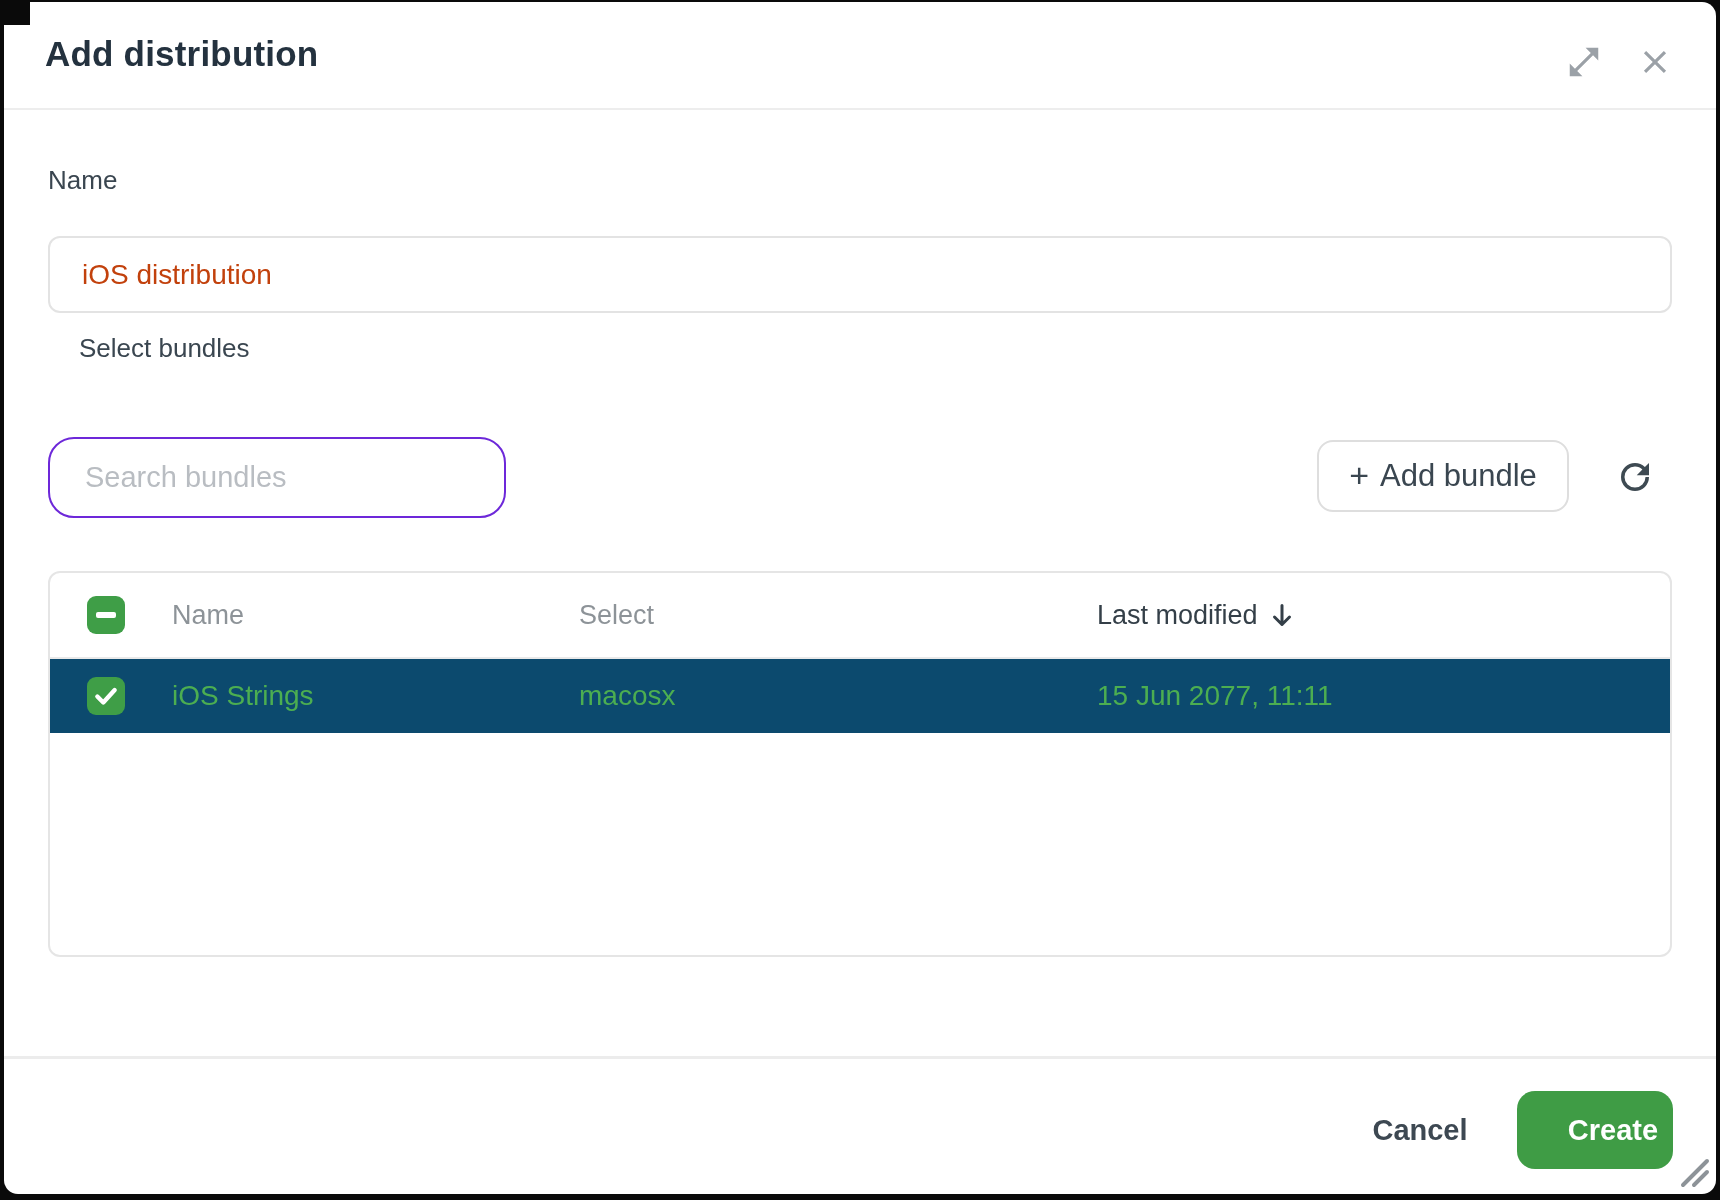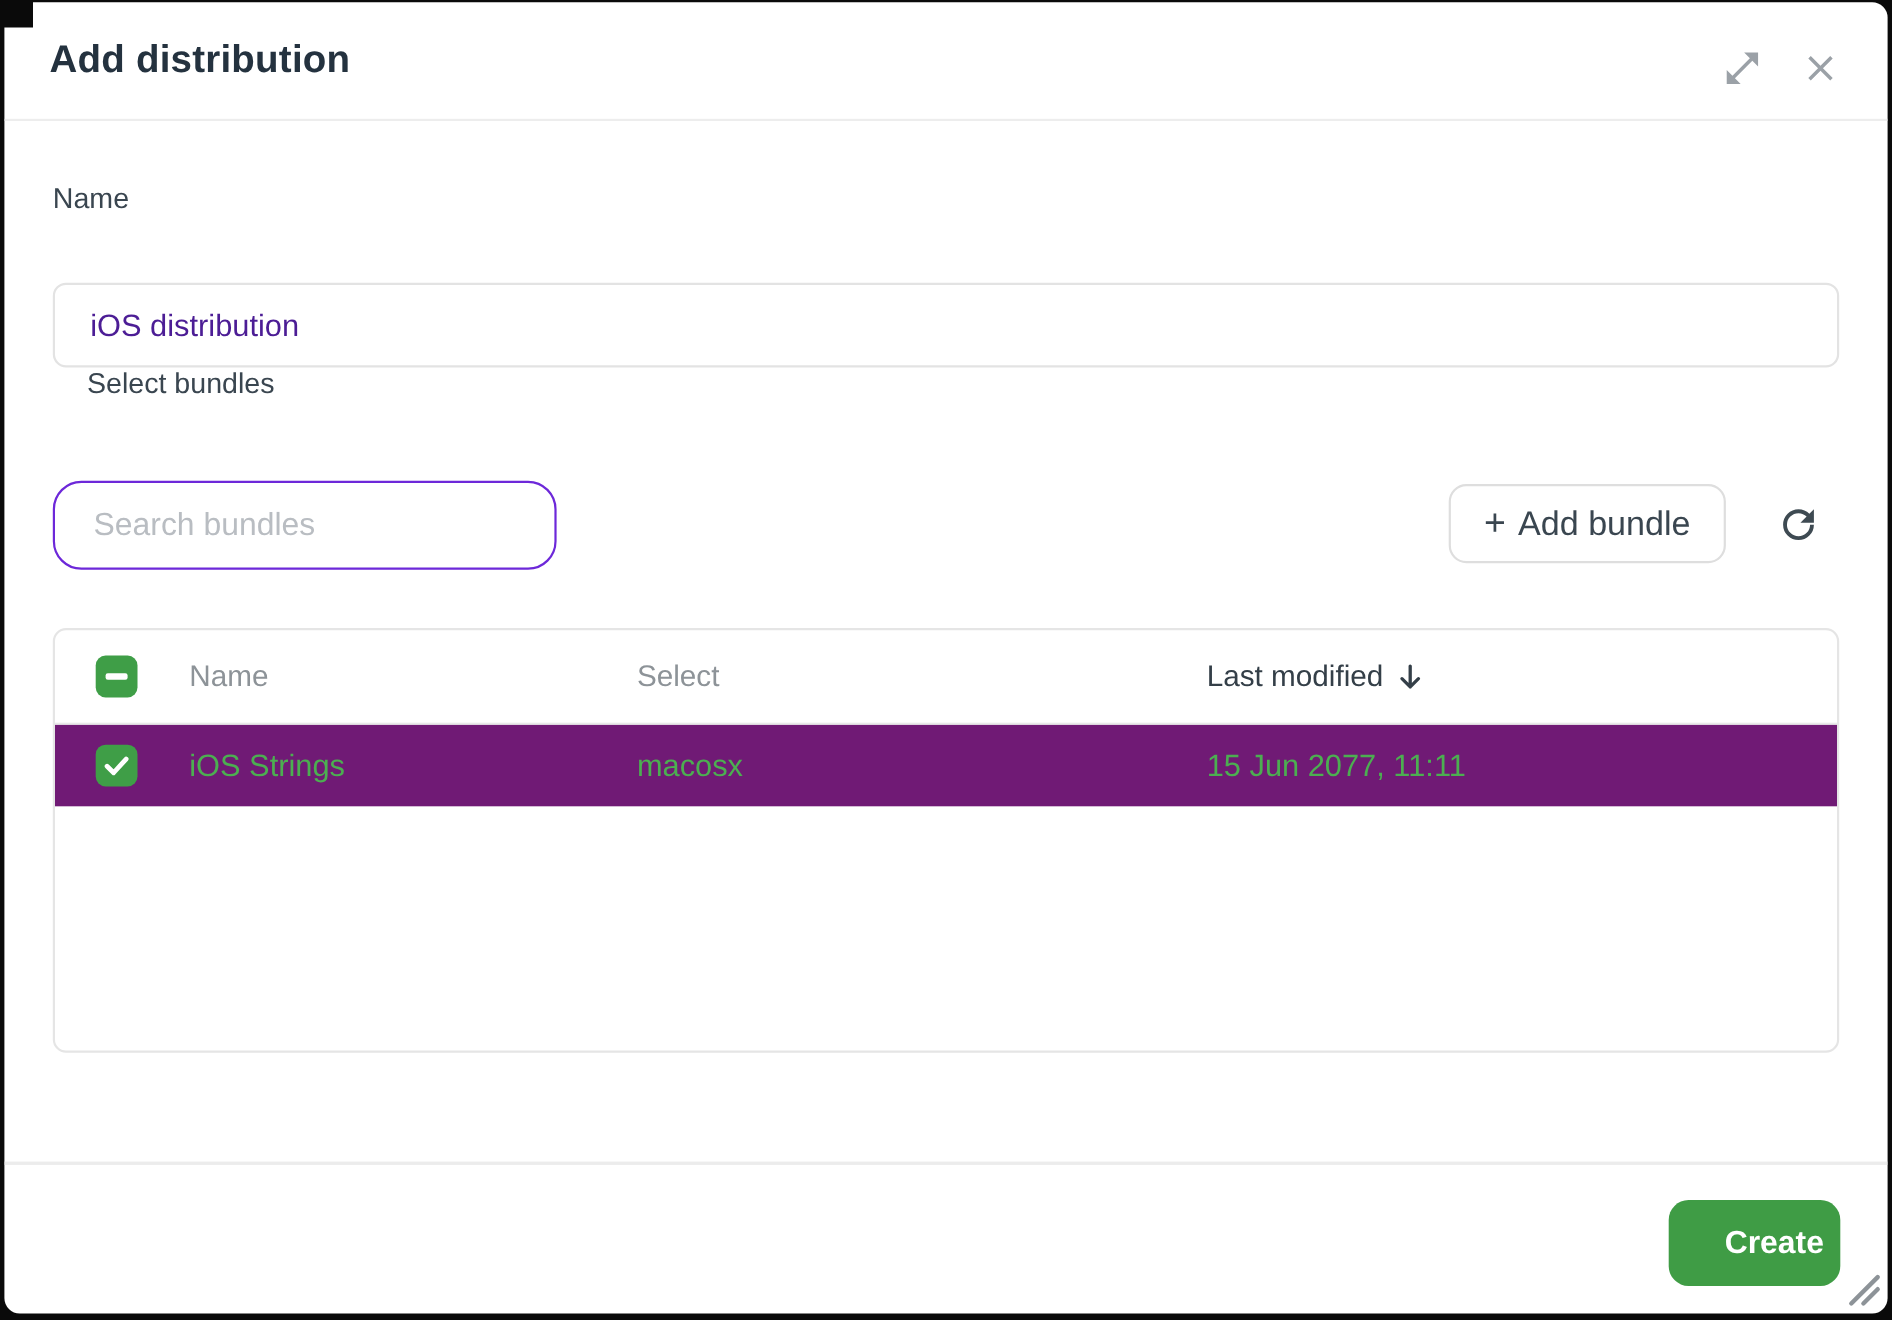--- a/index.html
+++ b/index.html
@@ -64,11 +64,10 @@
     border: 2px solid #e3e3e3;
     border-radius: 12px;
     font-size: 28px;
-    color: #4c1d95;
+    color: #c2410c;
     padding: 0 32px;
     outline: none;
     font-family: "Liberation Sans", "DejaVu Sans", sans-serif;
-    margin-top: 21px;
   }
   .bundles-label { left: 44px; top: 331px; margin-left: 31px; }
   .search-input {

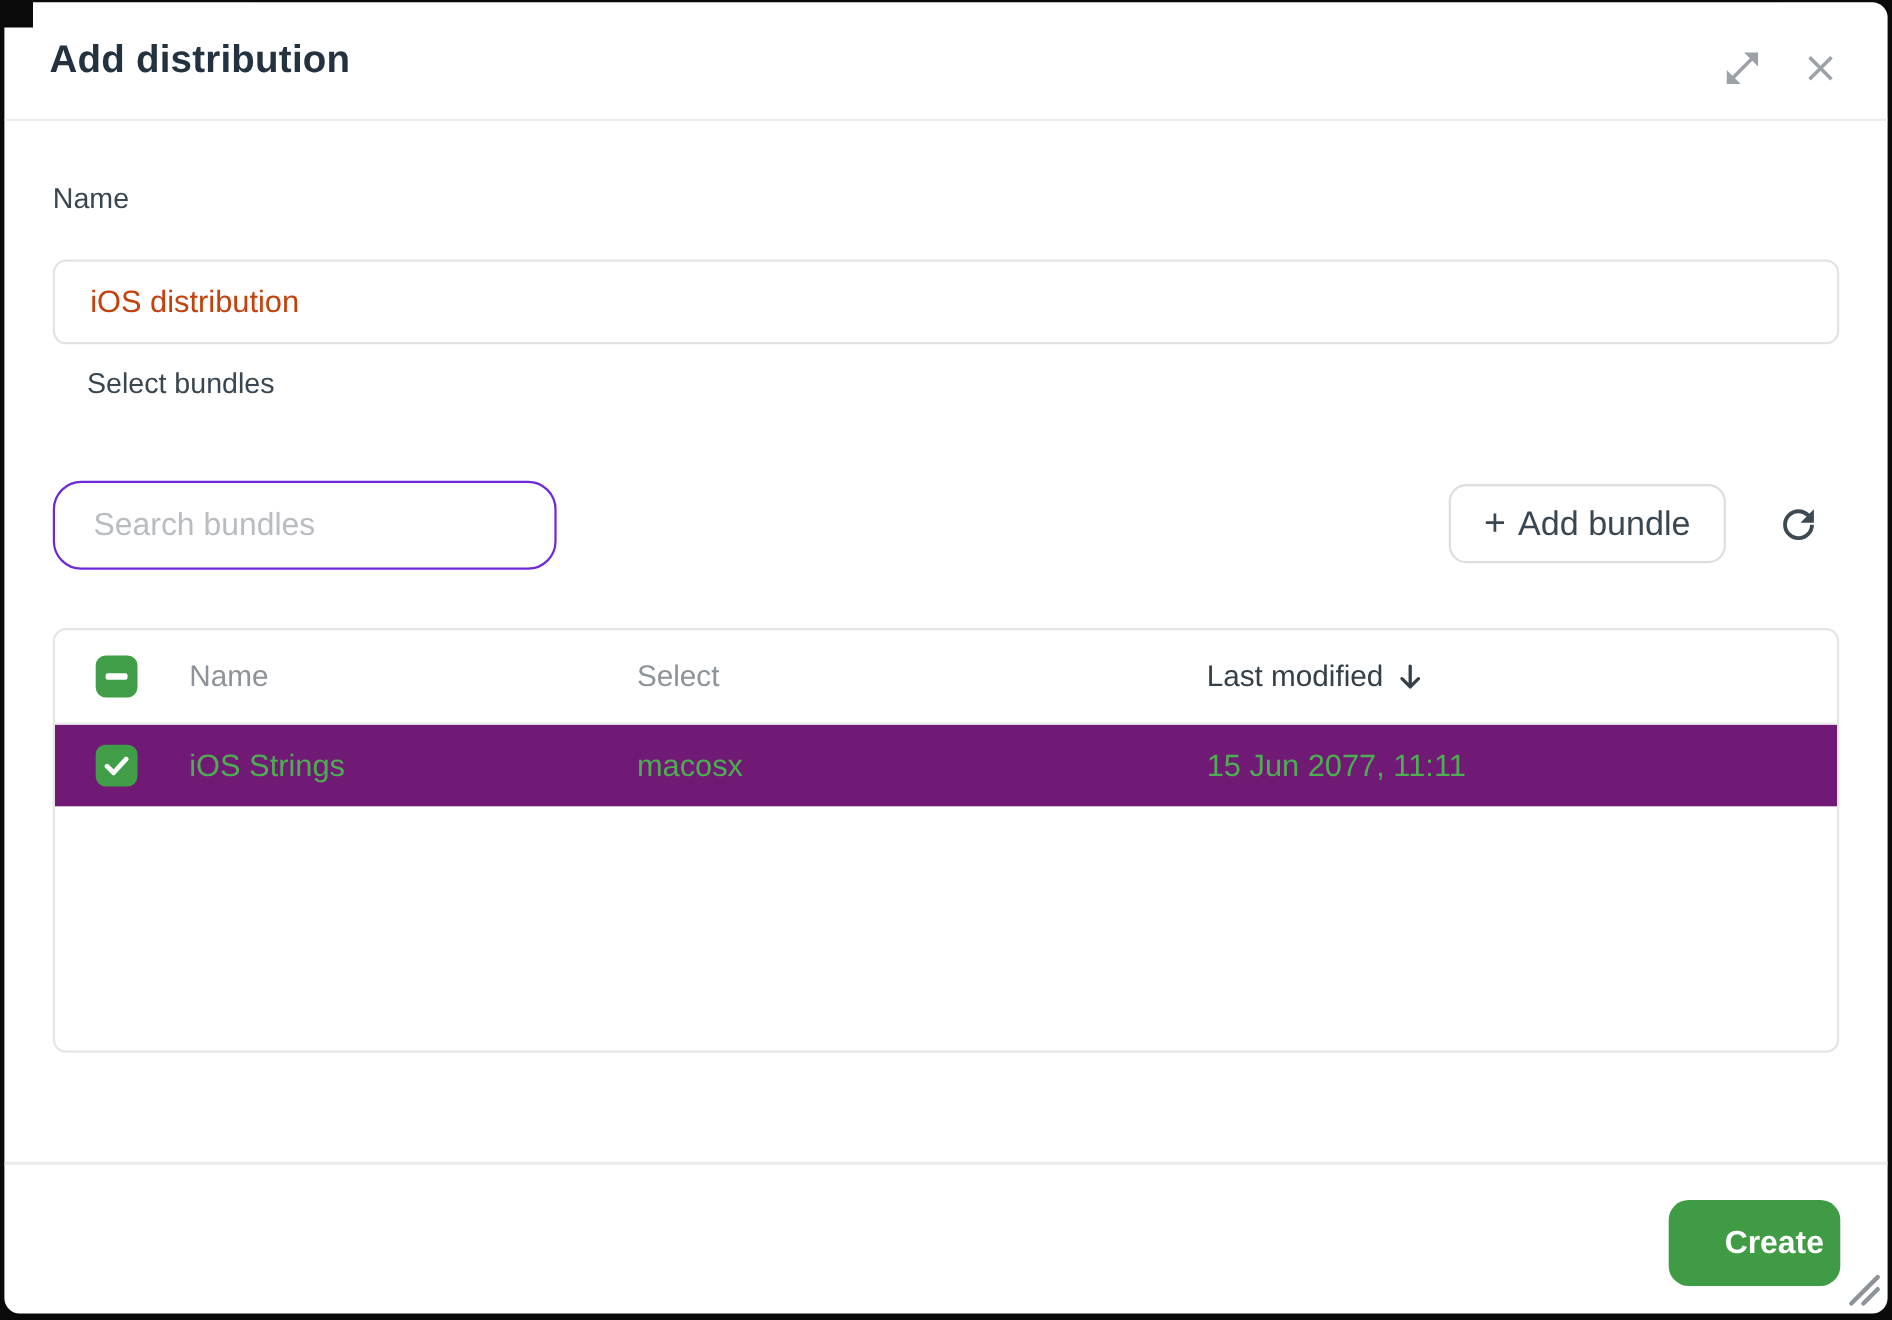--- a/index.html
+++ b/index.html
@@ -110,7 +110,7 @@
   }
   .t-row { position: relative; width: 100%; }
   .t-head { height: 86px; border-bottom: 2px solid #e9e9e9; }
-  .t-body-row { height: 74px; background: #701a75; cursor: pointer; }
+  .t-body-row { height: 74px; background: #0c4a6e; cursor: pointer; }
   .cell { position: absolute; top: 50%; transform: translateY(-50%); white-space: nowrap; }
   .cbx-pos  { left: 37px; }
   .name-pos { left: 122px; }

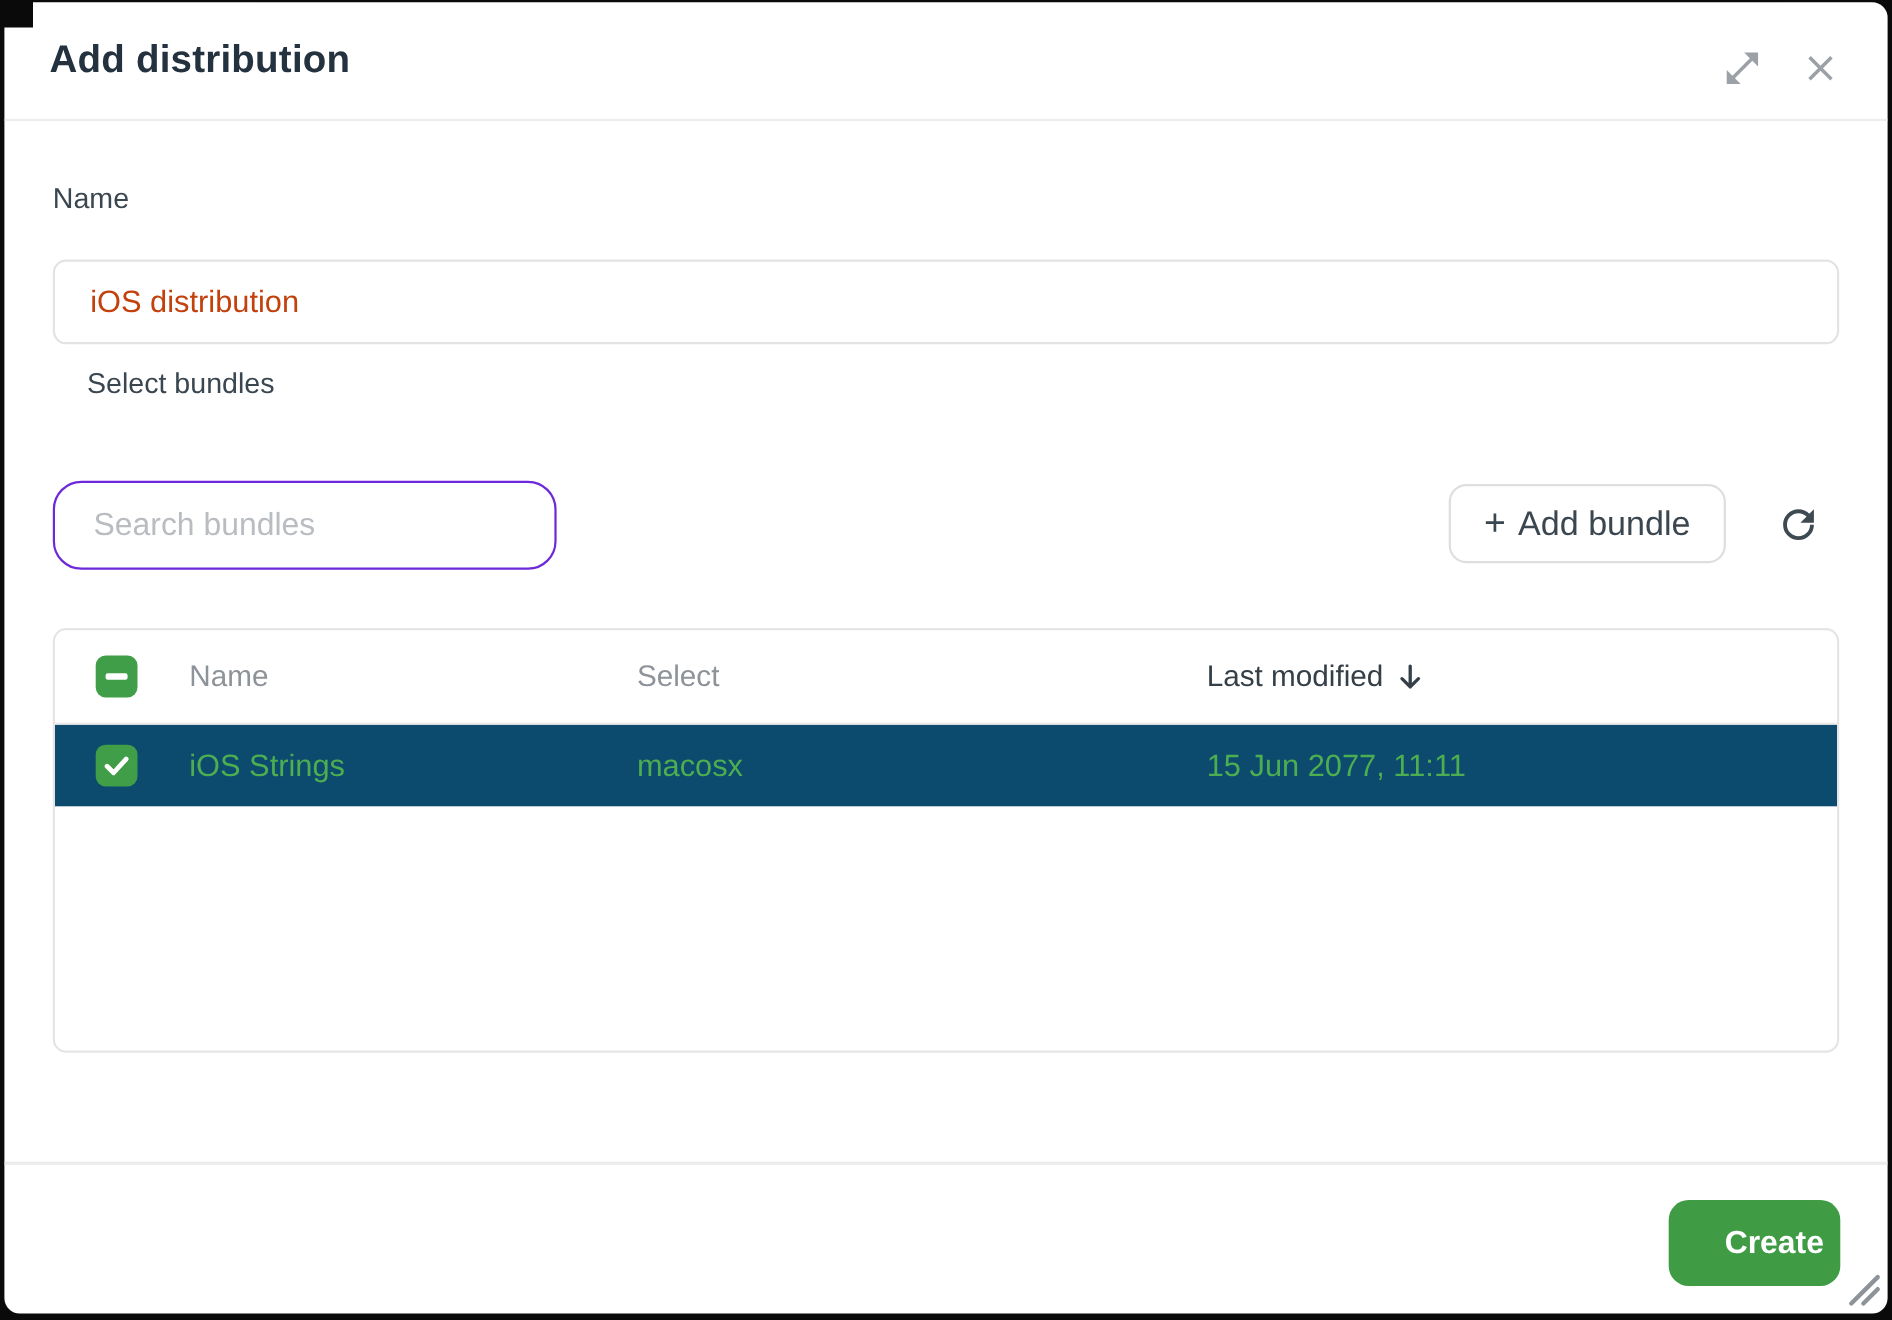--- a/index.html
+++ b/index.html
@@ -256,6 +256,7 @@
 
   <div class="footer-divider"></div>
 
+  <button class="cancel-btn">Cancel</button>
   <button class="create-btn">Create</button>
 
   <div class="resize-handle">

